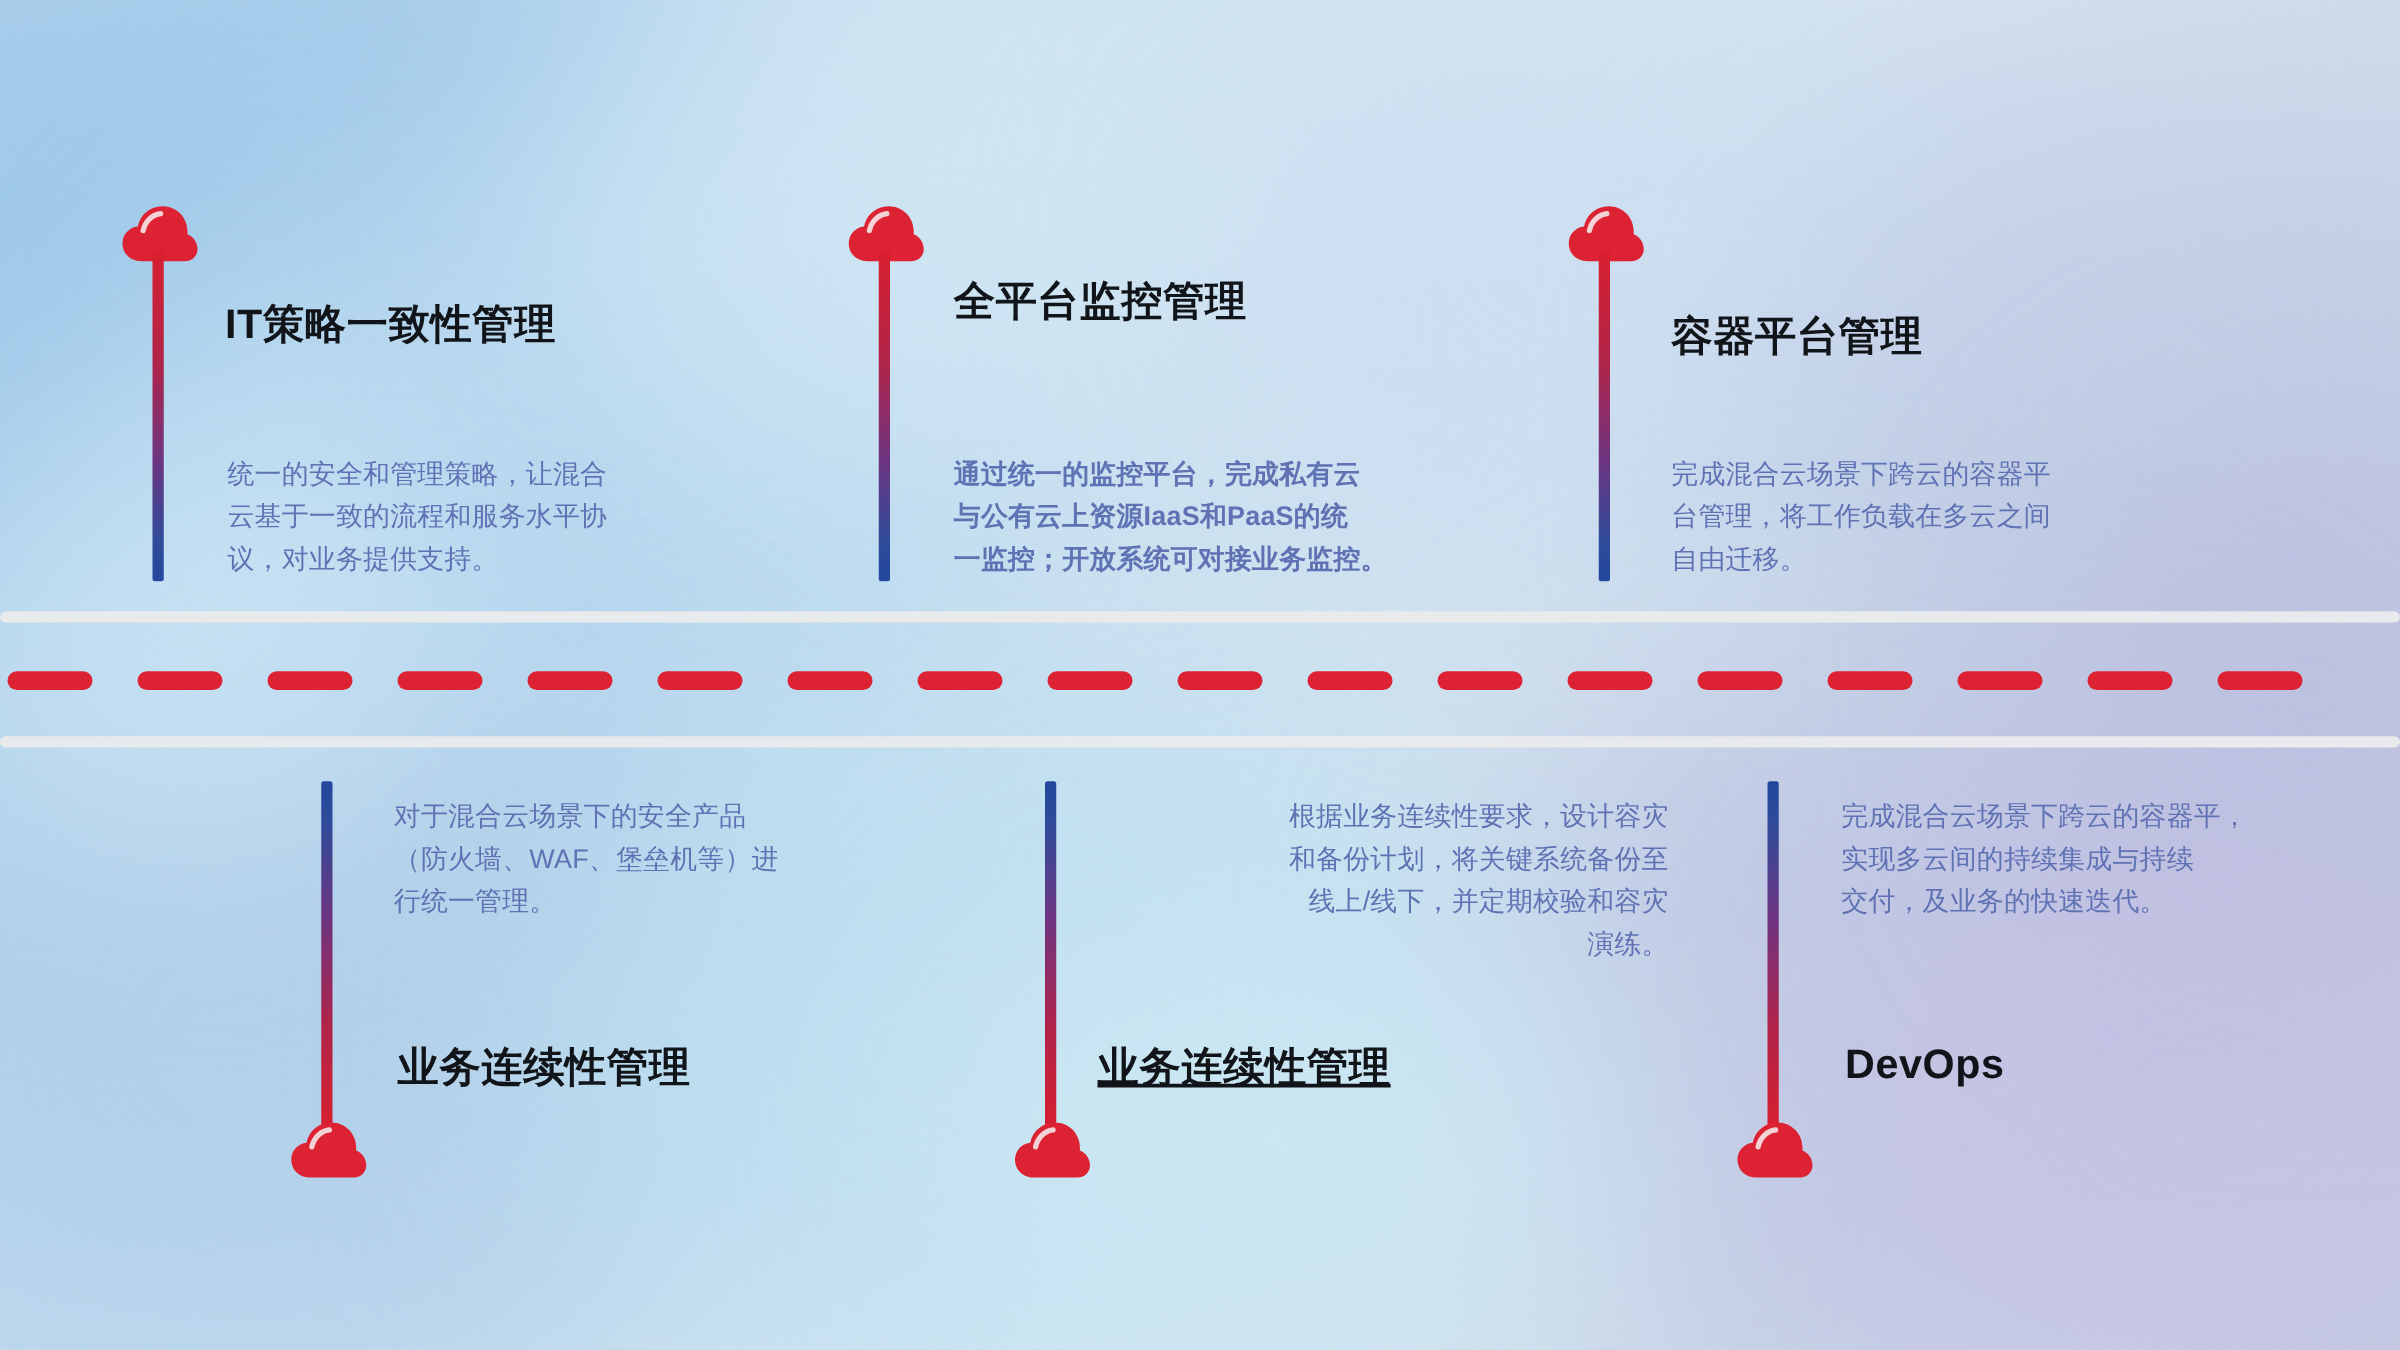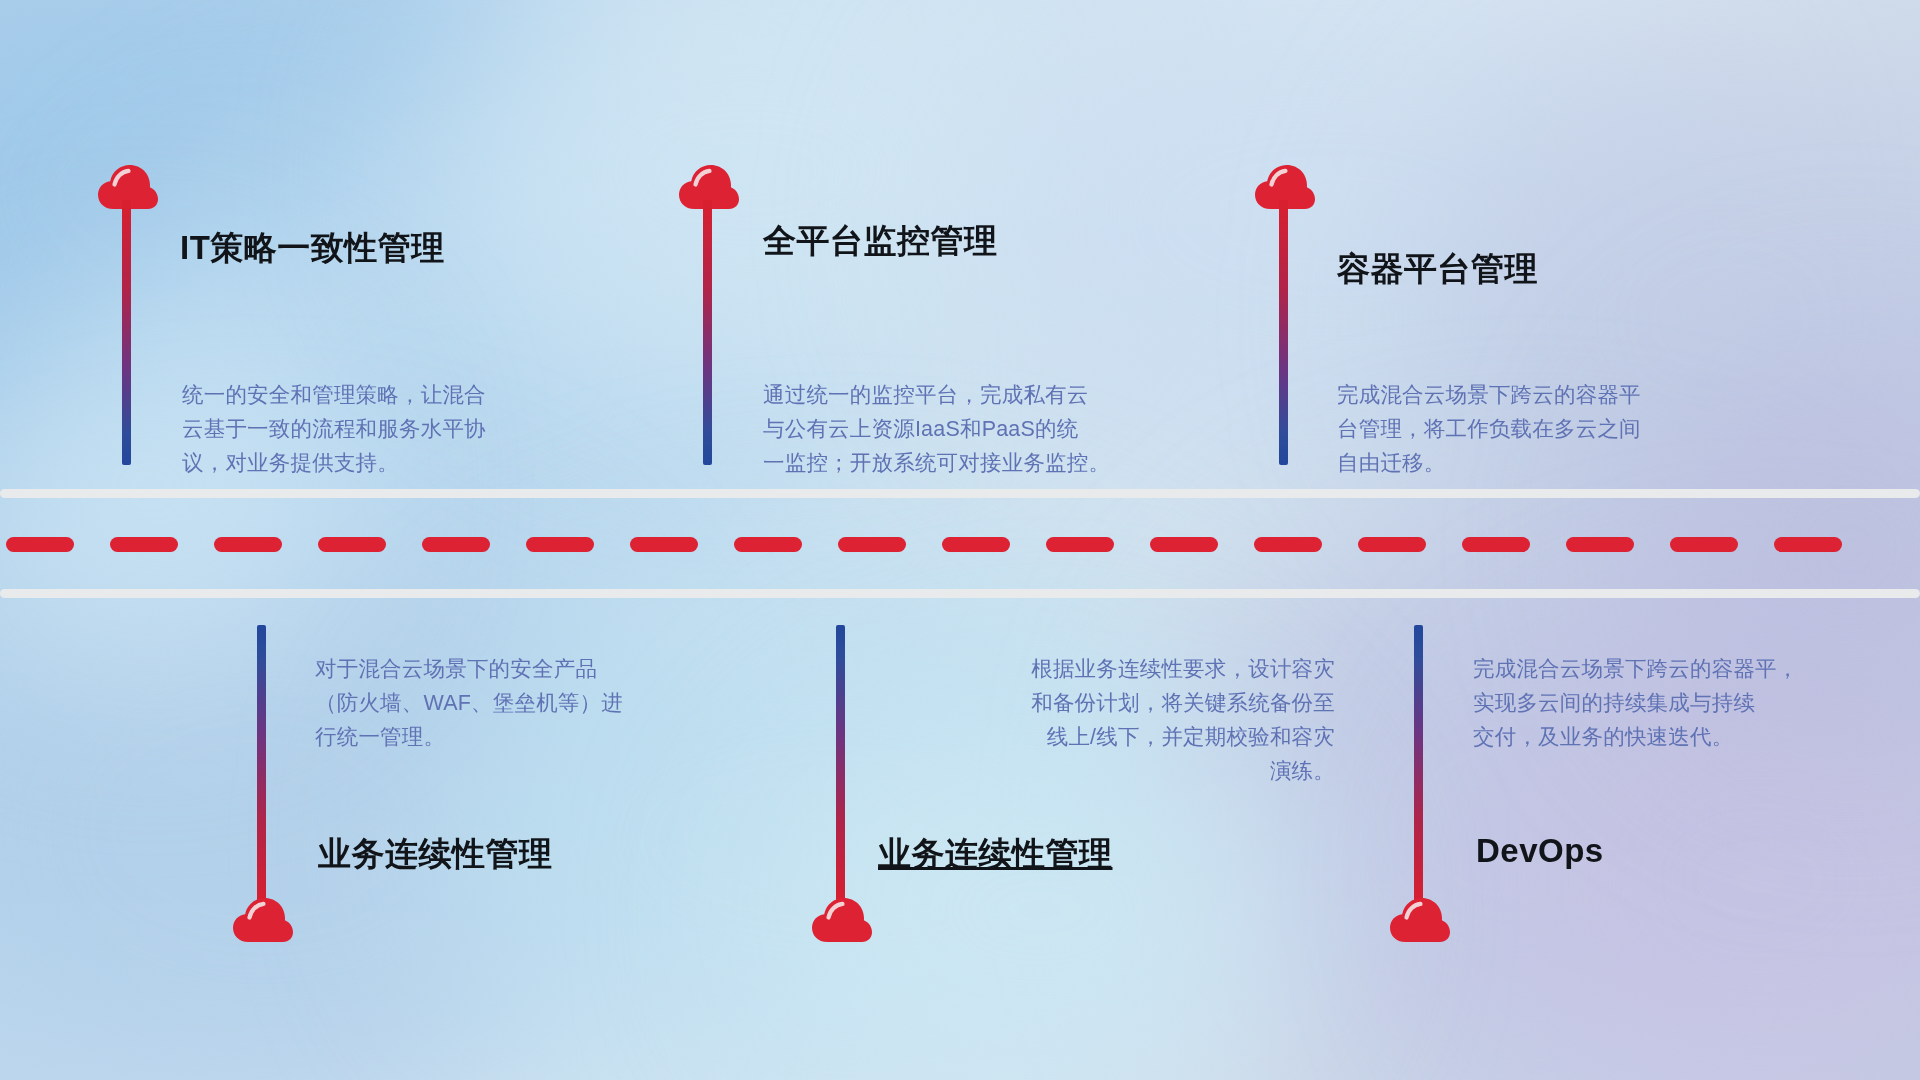--- a/index.html
+++ b/index.html
@@ -126,7 +126,7 @@
     </svg>
   </div>
   <div class="stem stem-top" style="left:122px; top:200px; height:265px;"></div>
-  <div class="title" style="left:180px; top:226px;">IT策略一致性管理</div>
+  <div class="title" style="left:180px; top:237px;">IT策略一致性管理</div>
   <div class="body-text" style="left:182px; top:362px; width:430px;">统一的安全和管理策略，让混合
 云基于一致的流程和服务水平协
 议，对业务提供支持。</div>

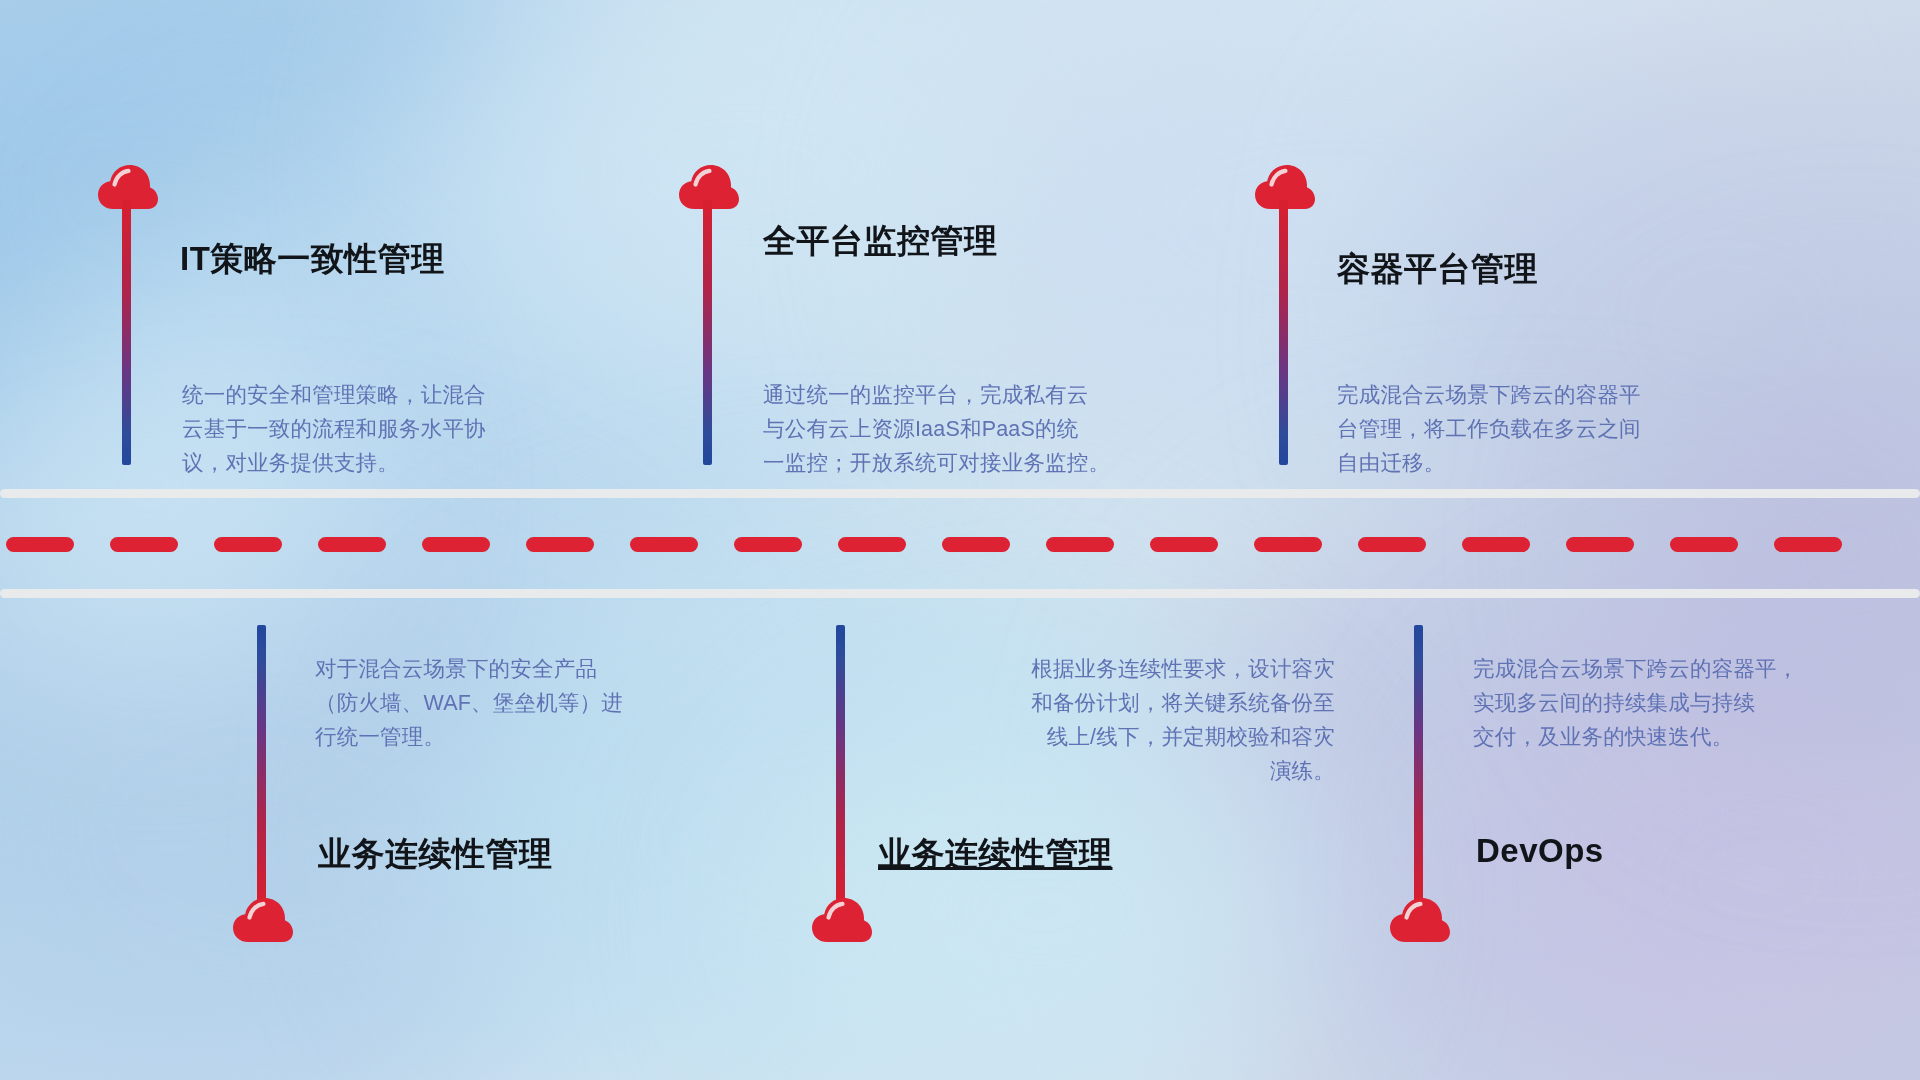--- a/index.html
+++ b/index.html
@@ -72,7 +72,6 @@
     font-size:21.5px; line-height:34px;
     color:#5f72b4; letter-spacing:.2px;
     white-space:pre-line;
-    margin-top:16px;
   }
 </style>
 </head>

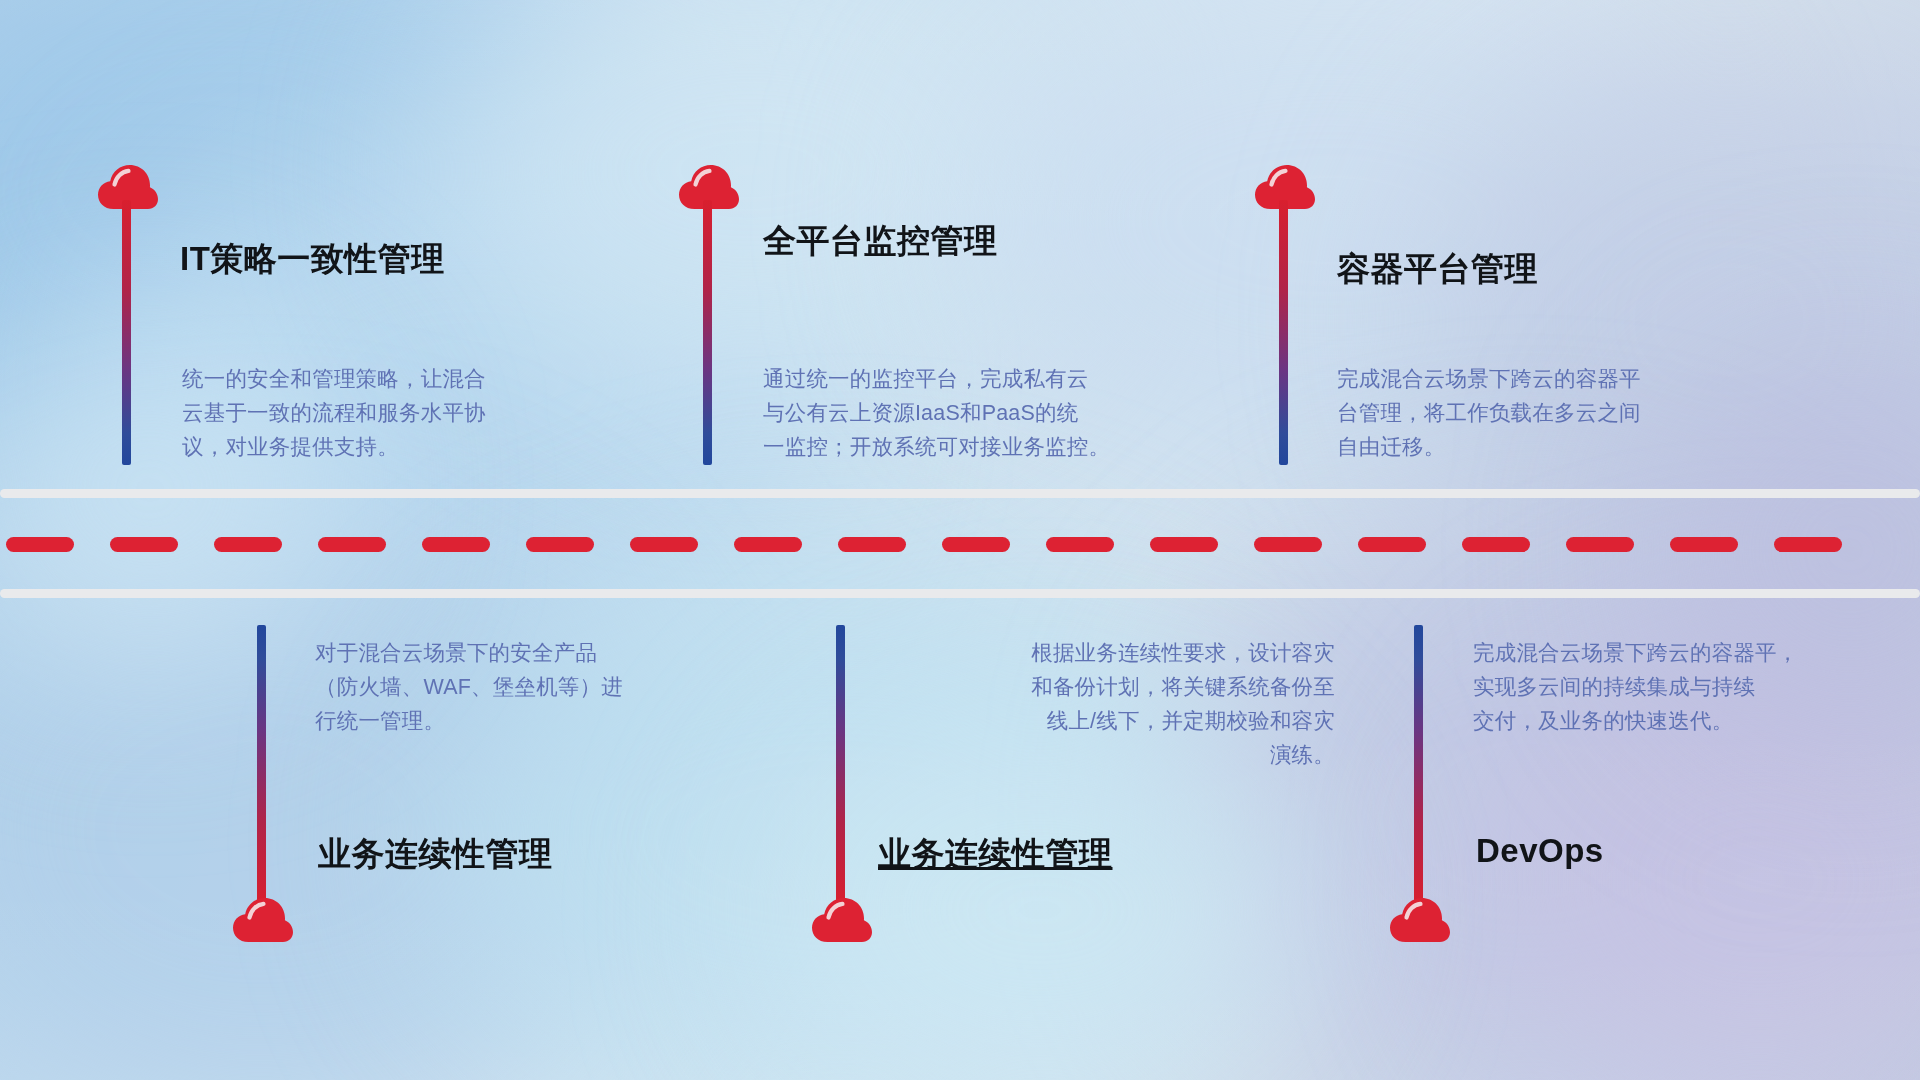--- a/index.html
+++ b/index.html
@@ -140,7 +140,7 @@
   </div>
   <div class="stem stem-top" style="left:703px; top:200px; height:265px;"></div>
   <div class="title" style="left:763px; top:219px;">全平台监控管理</div>
-  <div class="body-text" style="left:763px; top:362px; width:470px;">通过统一的监控平台，完成私有云
+  <div class="body-text" style="left:763px; top:362px; width:470px;font-weight:bold;">通过统一的监控平台，完成私有云
 与公有云上资源IaaS和PaaS的统
 一监控；开放系统可对接业务监控。</div>
 </div>

